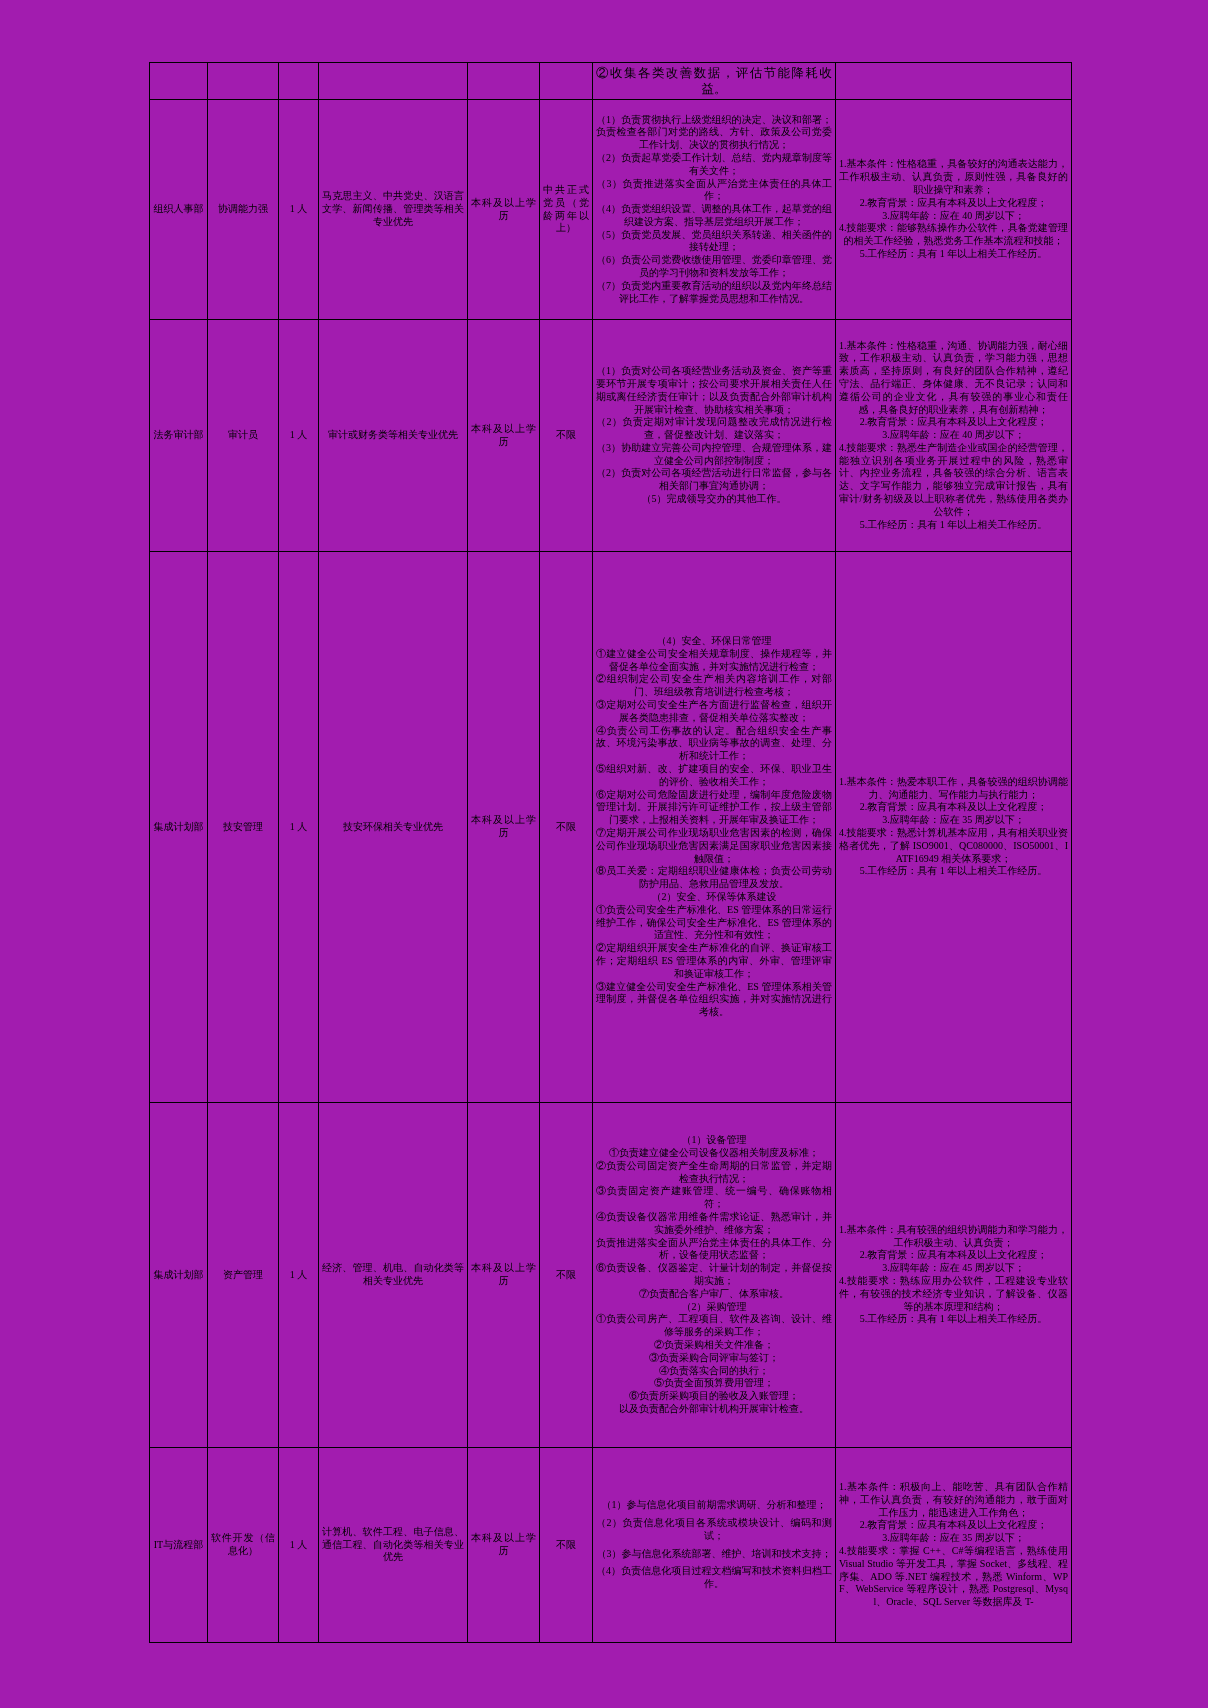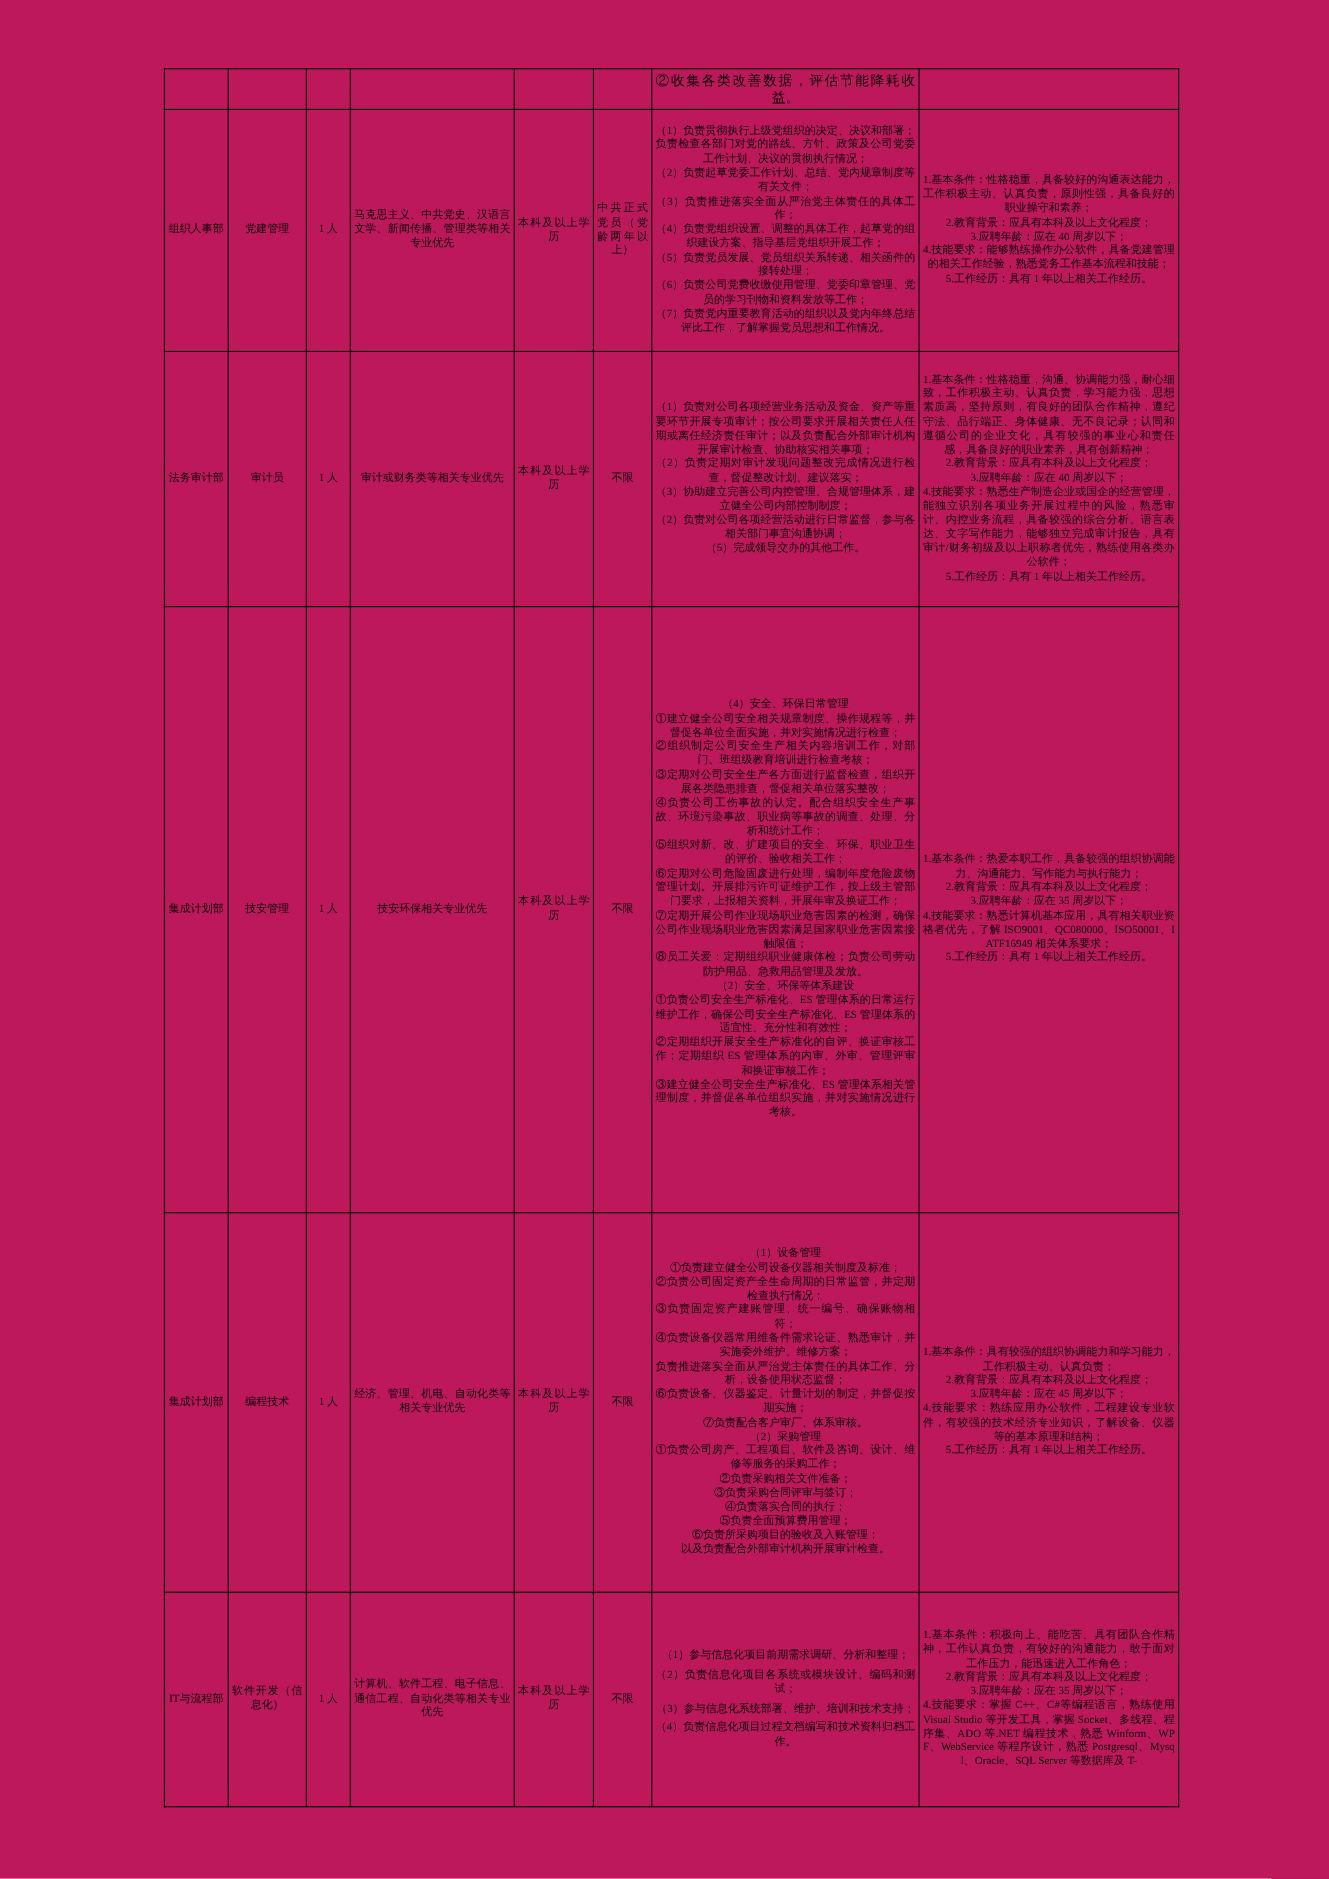--- a/index.html
+++ b/index.html
@@ -13,7 +13,7 @@
     position: relative;
     width: 1208px;
     height: 1708px;
-    background: #be185d;
+    background: #a21caf;
     overflow: hidden;
     text-decoration: underline;
   }

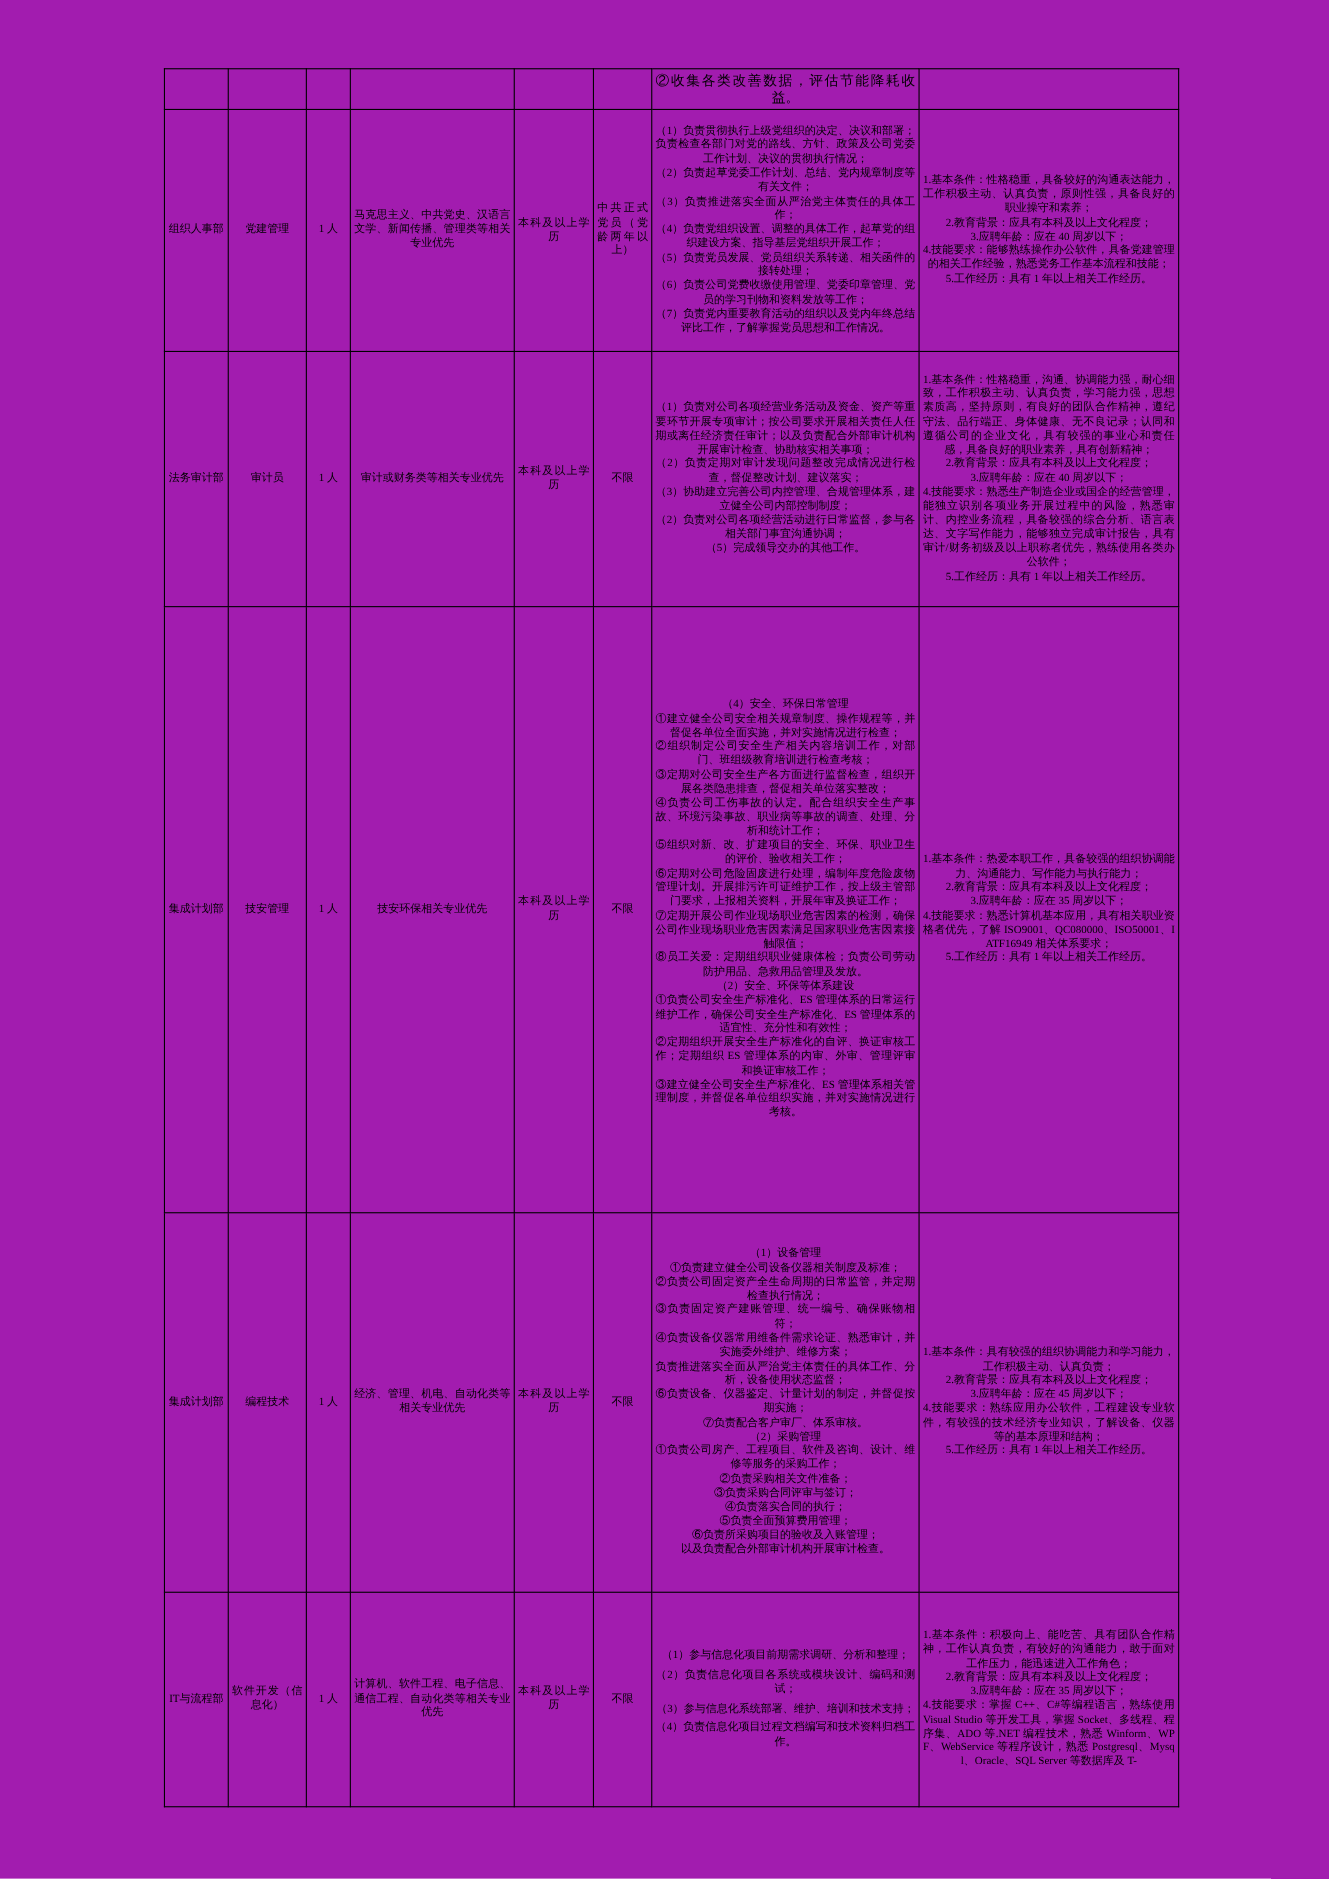--- a/index.html
+++ b/index.html
@@ -89,7 +89,7 @@
 
     <tr style="height:220px">
       <td class="c-center">组织人事部</td>
-      <td class="c-center">党建管理</td>
+      <td class="c-center">协调能力强</td>
       <td class="c-center">1 人</td>
       <td class="c-center">马克思主义、中共党史、汉语言文学、新闻传播、管理类等相关专业优先</td>
       <td class="c-center">本科及以上学历</td>

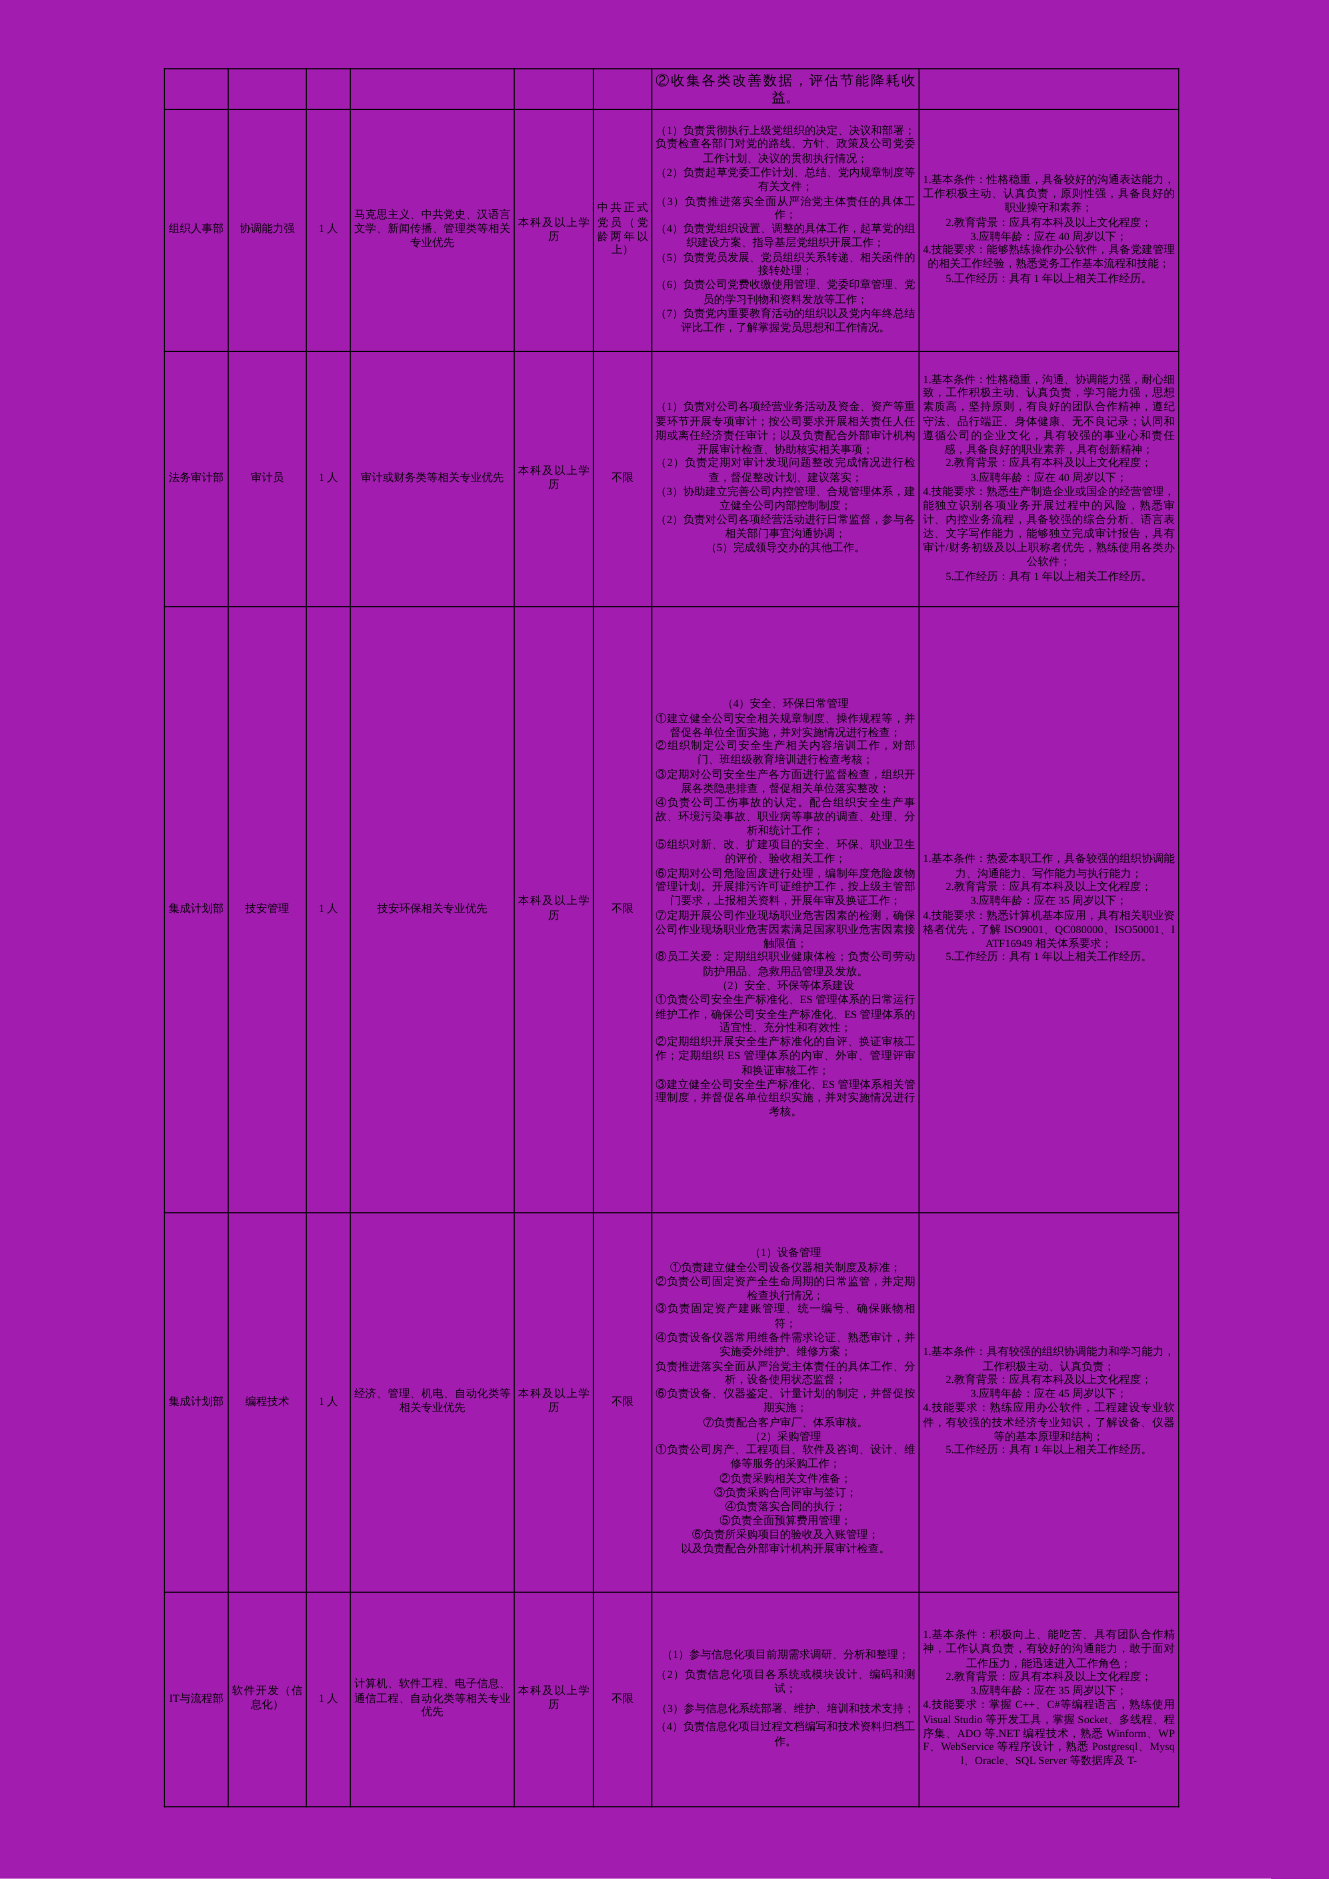--- a/index.html
+++ b/index.html
@@ -168,7 +168,7 @@
 
     <tr style="height:345px">
       <td class="c-center">集成计划部</td>
-      <td class="c-center">编程技术</td>
+      <td class="c-center">资产管理</td>
       <td class="c-center">1 人</td>
       <td class="c-center">经济、管理、机电、自动化类等相关专业优先</td>
       <td class="c-center">本科及以上学历</td>

